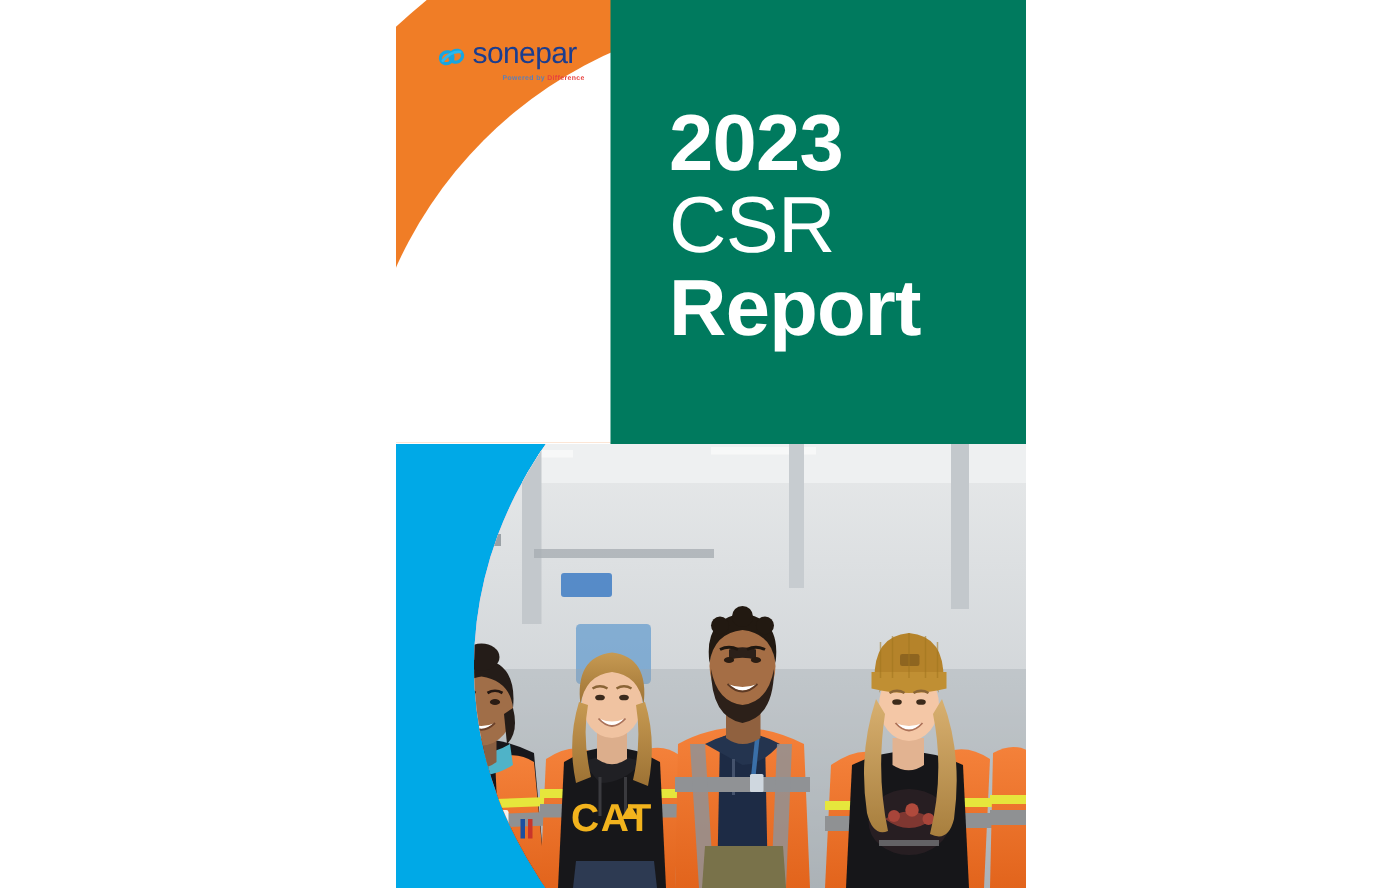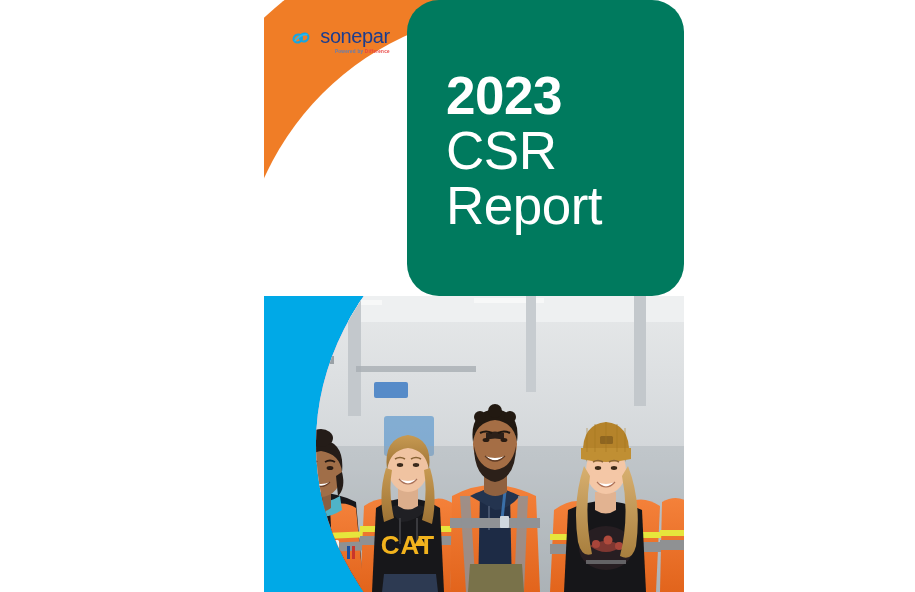--- a/index.html
+++ b/index.html
@@ -97,7 +97,7 @@
   }
   #logo-mark { width:20px; height:20px; margin-top:2px; flex:none; }
   #logo-mark svg { display:block; width:20px; height:20px; }
-  #logo-text-wrap { display:flex; flex-direction:column; align-items:flex-end; }
+  #logo-text-wrap { display:flex; flex-direction:column; align-items:flex-start; }
   #logo-wordmark {
     font-size:20px;
     font-weight:400;

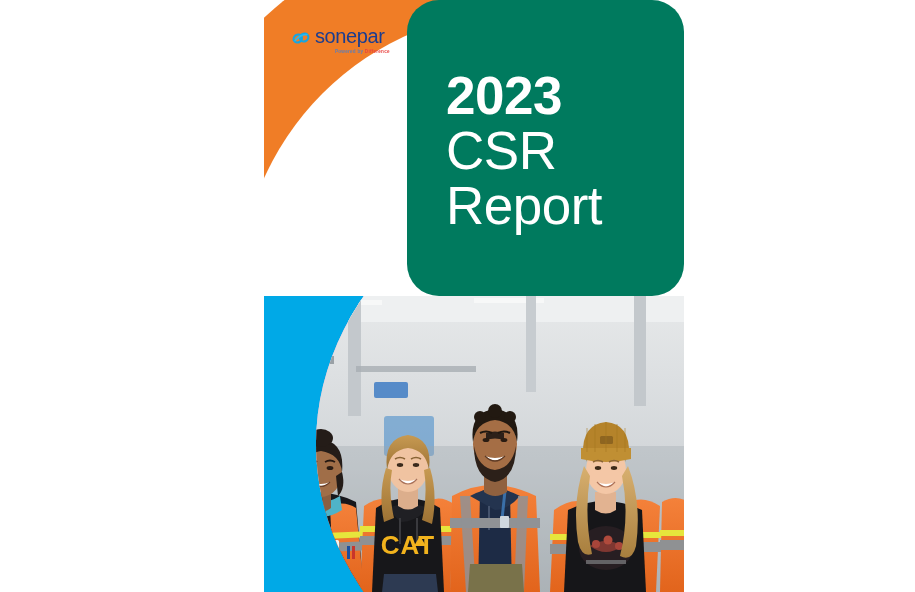--- a/index.html
+++ b/index.html
@@ -32,7 +32,6 @@
     width:277px; height:296px;
     background:#007a5e;
     z-index:4;
-    border-radius:32px;
   }
   #title-block {
     position:absolute;

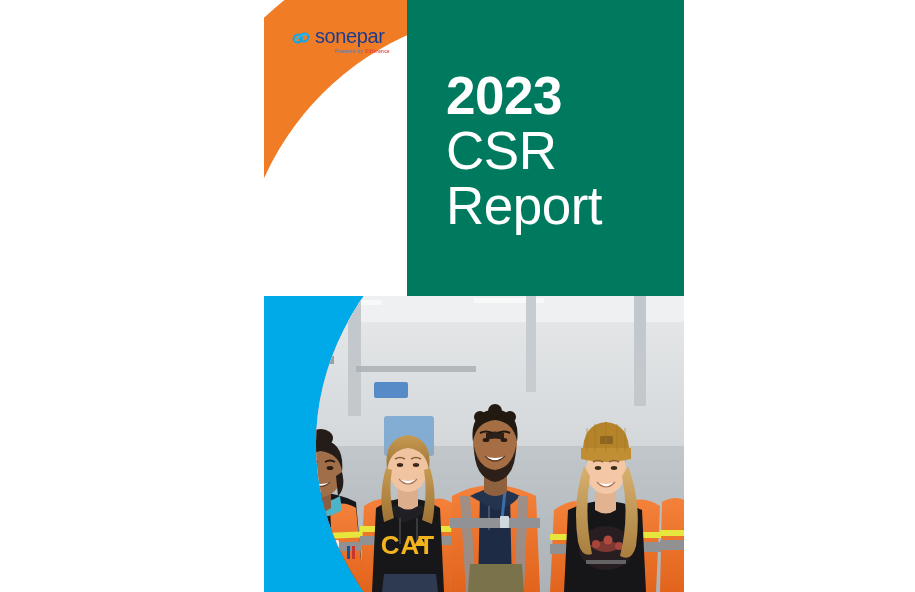--- a/index.html
+++ b/index.html
@@ -53,7 +53,7 @@
     display:block;
   }
   #title-l2 { margin-top:3px; }
-  #title-l3 { margin-top:3px; }
+  #title-l3 { margin-top:3px;font-weight:bold; }
 
   
   #orange-arc {

